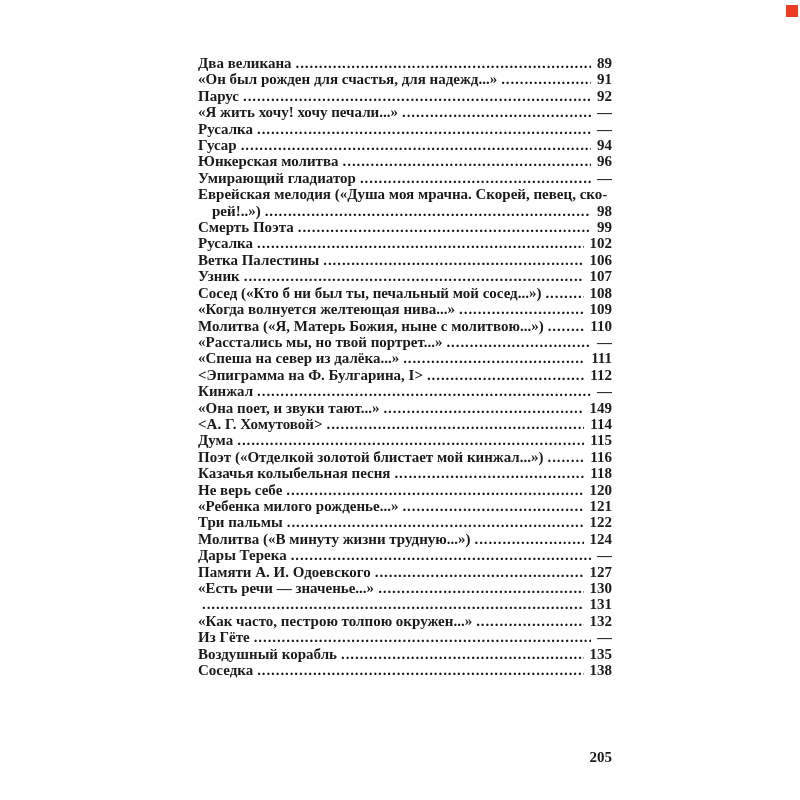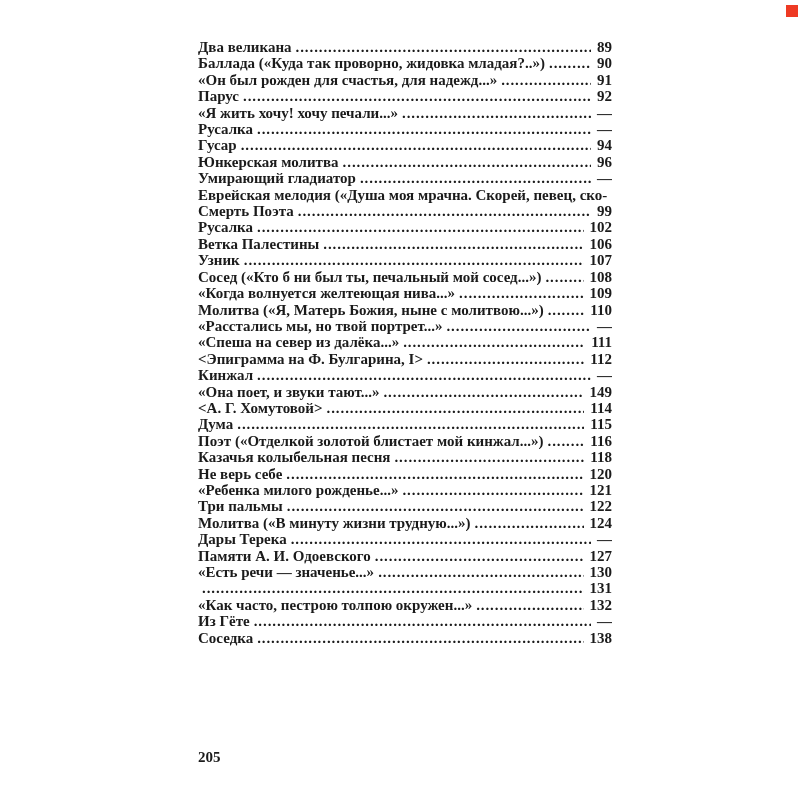--- a/index.html
+++ b/index.html
@@ -13,7 +13,7 @@
   }
   .toc {
     position: absolute;
-    left: 198px; top: 39px; width: 414px;
+    left: 198px; top: 55px; width: 414px;
     font-size: 15px;
     font-weight: 700;
     line-height: 16.4px;

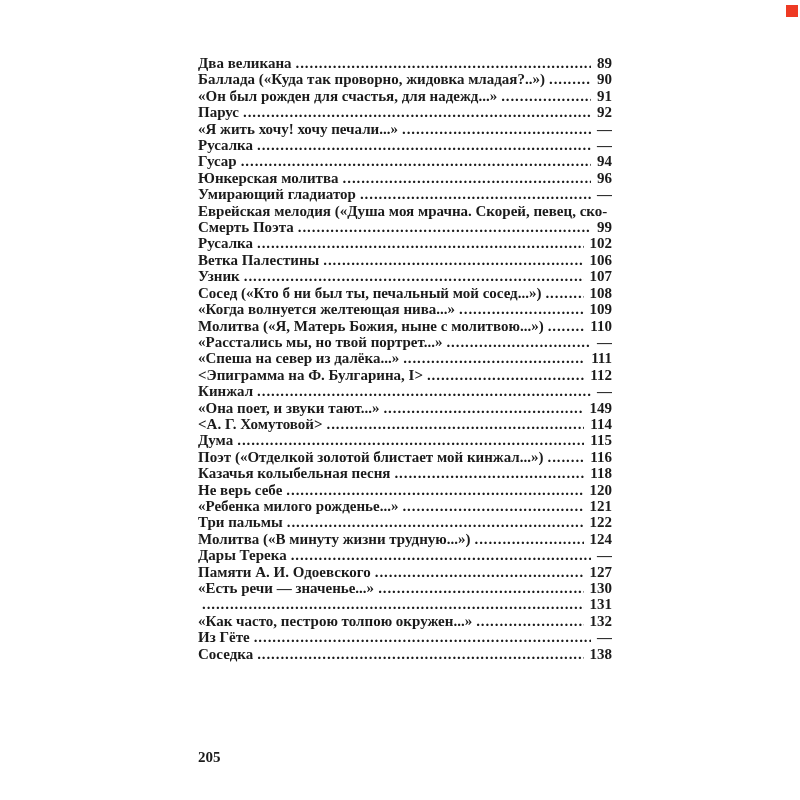--- a/index.html
+++ b/index.html
@@ -57,11 +57,6 @@
     <span class="pg">89</span>
   </div>
       <div class="row">
-    <span class="t">Баллада («Куда так проворно, жидовка младая?..»)</span>
-    <span class="leader"></span>
-    <span class="pg">90</span>
-  </div>
-      <div class="row">
     <span class="t">«Он был рожден для счастья, для надежд...»</span>
     <span class="leader"></span>
     <span class="pg">91</span>

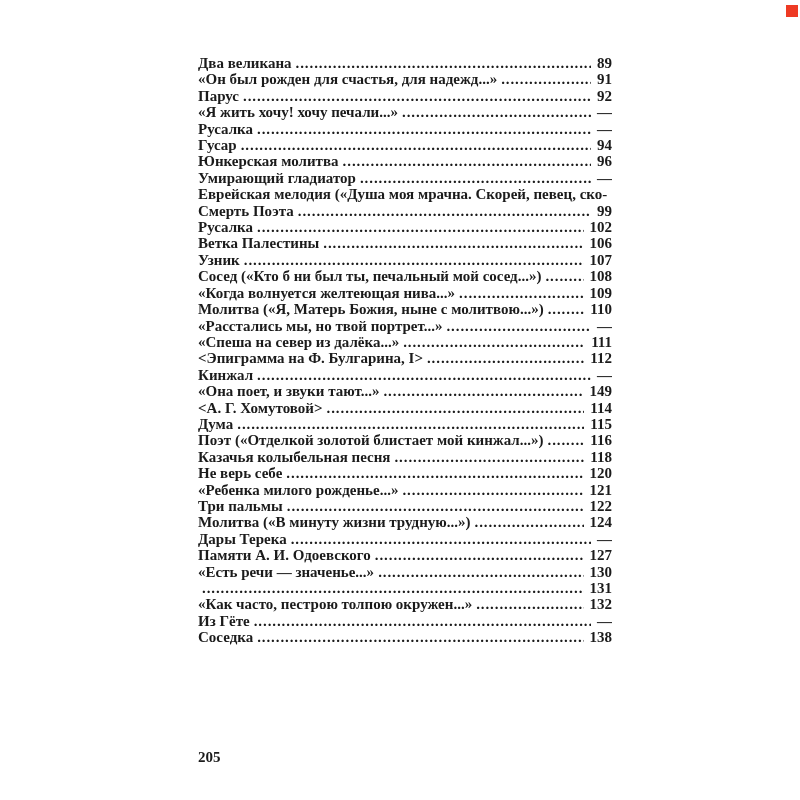--- a/index.html
+++ b/index.html
@@ -95,6 +95,11 @@
     <span class="t">Еврейская мелодия («Душа моя мрачна. Скорей, певец, ско-</span>
 
   </div>
+      <div class="row indent">
+    <span class="t">рей!..»)</span>
+    <span class="leader"></span>
+    <span class="pg">98</span>
+  </div>
       <div class="row">
     <span class="t">Смерть Поэта</span>
     <span class="leader"></span>

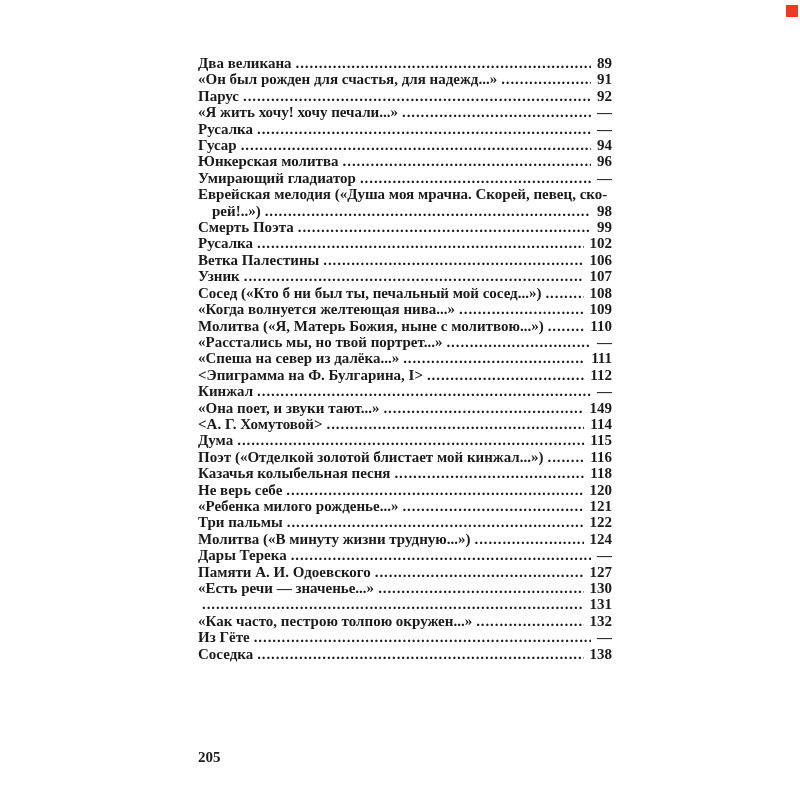--- a/index.html
+++ b/index.html
@@ -230,6 +230,11 @@
     <span class="pg">—</span>
   </div>
       <div class="row">
+    <span class="t">Воздушный корабль</span>
+    <span class="leader"></span>
+    <span class="pg">135</span>
+  </div>
+      <div class="row">
     <span class="t">Соседка</span>
     <span class="leader"></span>
     <span class="pg">138</span>

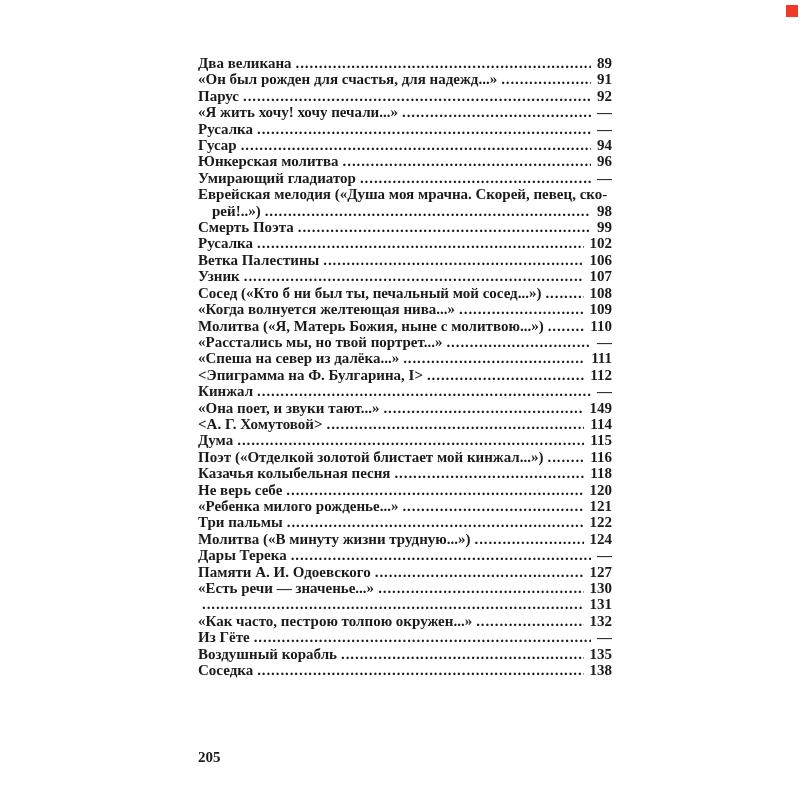--- a/index.html
+++ b/index.html
@@ -35,7 +35,7 @@
   .folio {
     position: absolute;
     left: 198px; top: 749px; width: 414px;
-    text-align: left;
+    text-align: right;
     font-size: 15px;
     font-weight: 700;
   }

